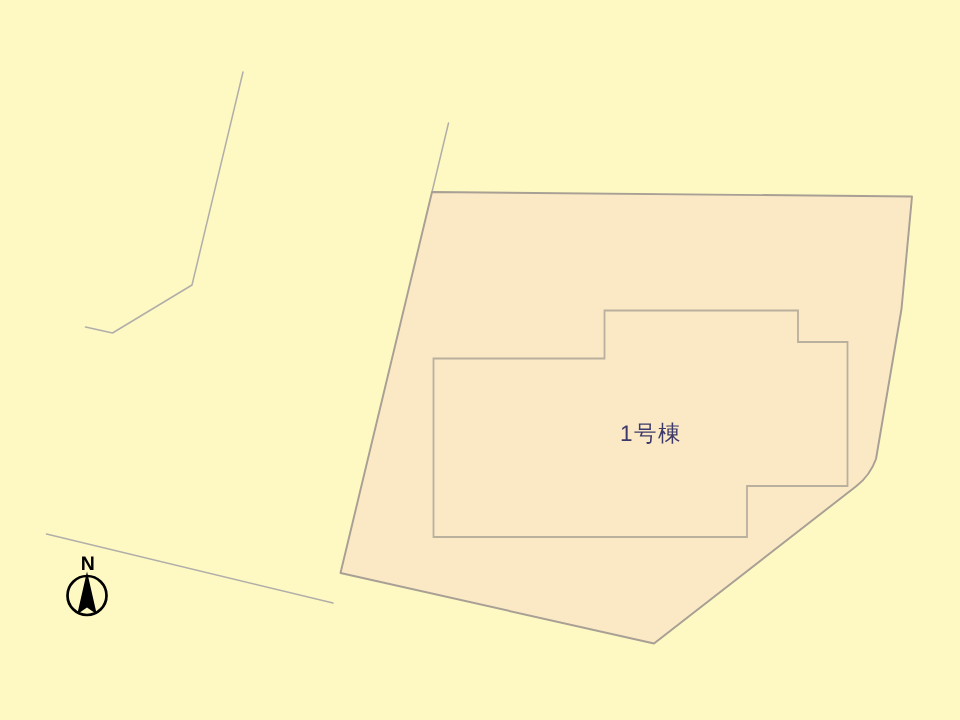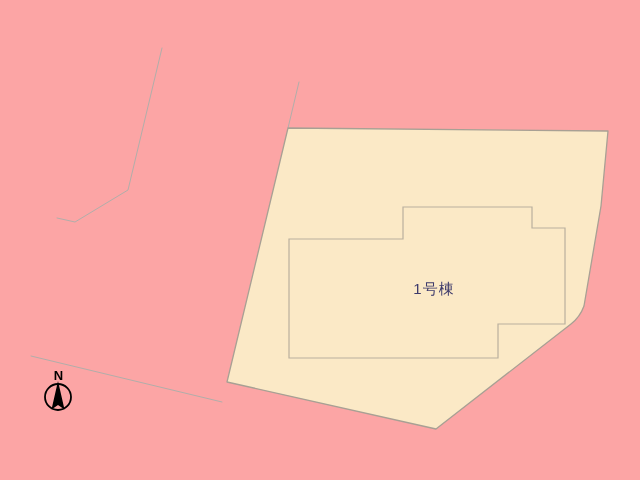--- a/index.html
+++ b/index.html
@@ -12,7 +12,7 @@
     position: relative;
     width: 640px;
     height: 480px;
-    background: #fca5a5;
+    background: #fef9c3;
     overflow: hidden;
   }
   svg { display: block; }

